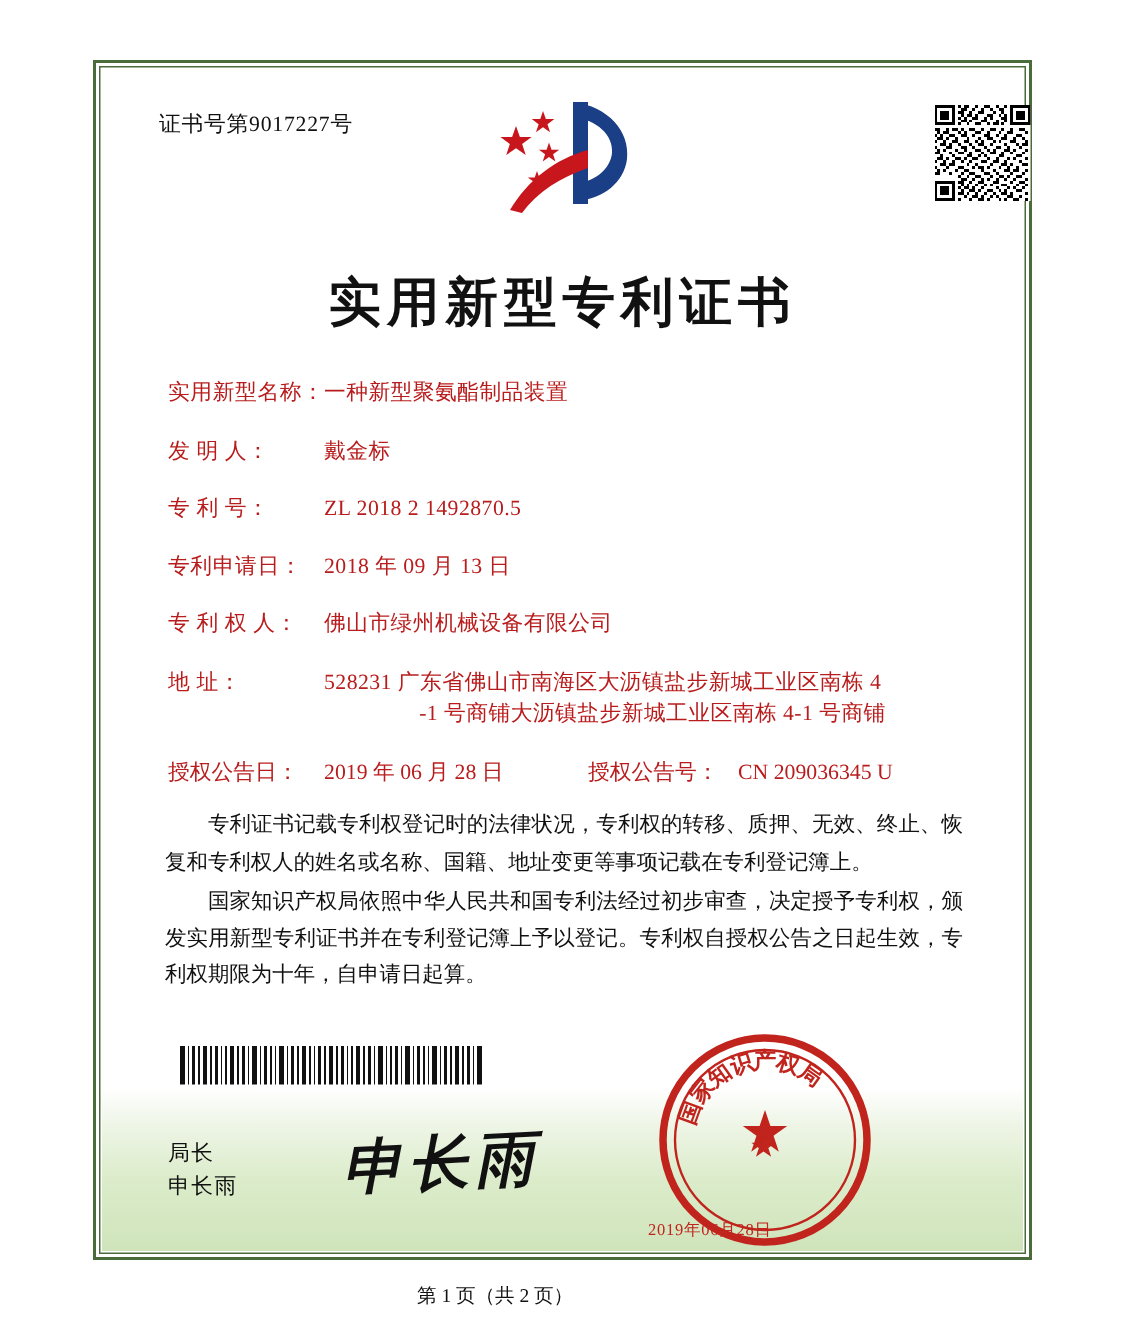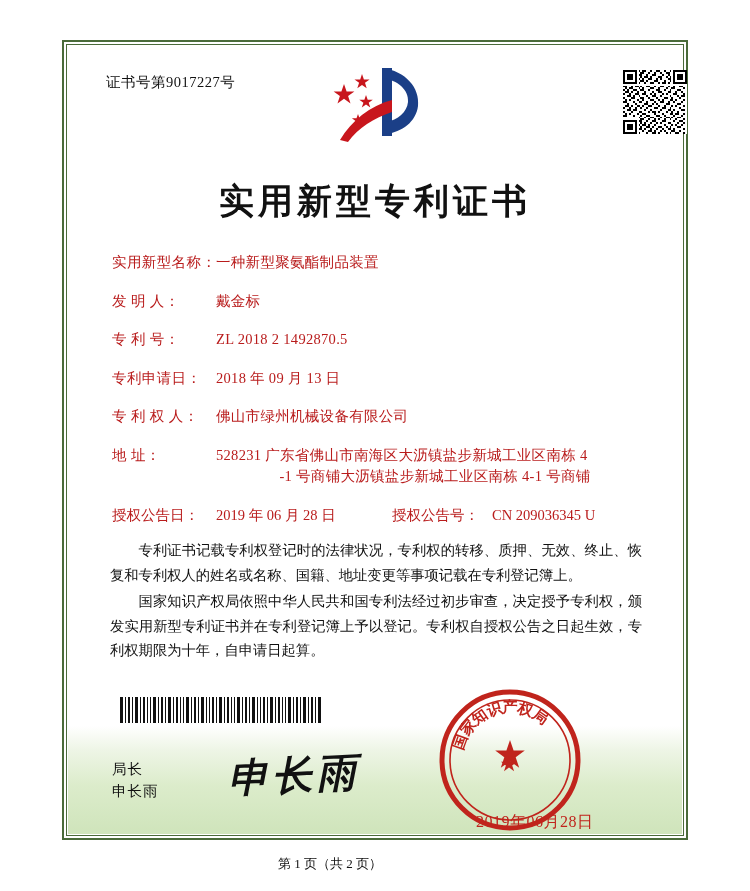--- a/index.html
+++ b/index.html
@@ -188,9 +188,9 @@
   }
   .seal-date {
     position: absolute;
-    left: 476px;
+    left: 432px;
     top: 812px;
-    font-size: 16px;
+    font-size: 11px;
     color: #c0241c;
     letter-spacing: 0.5px;
   }

